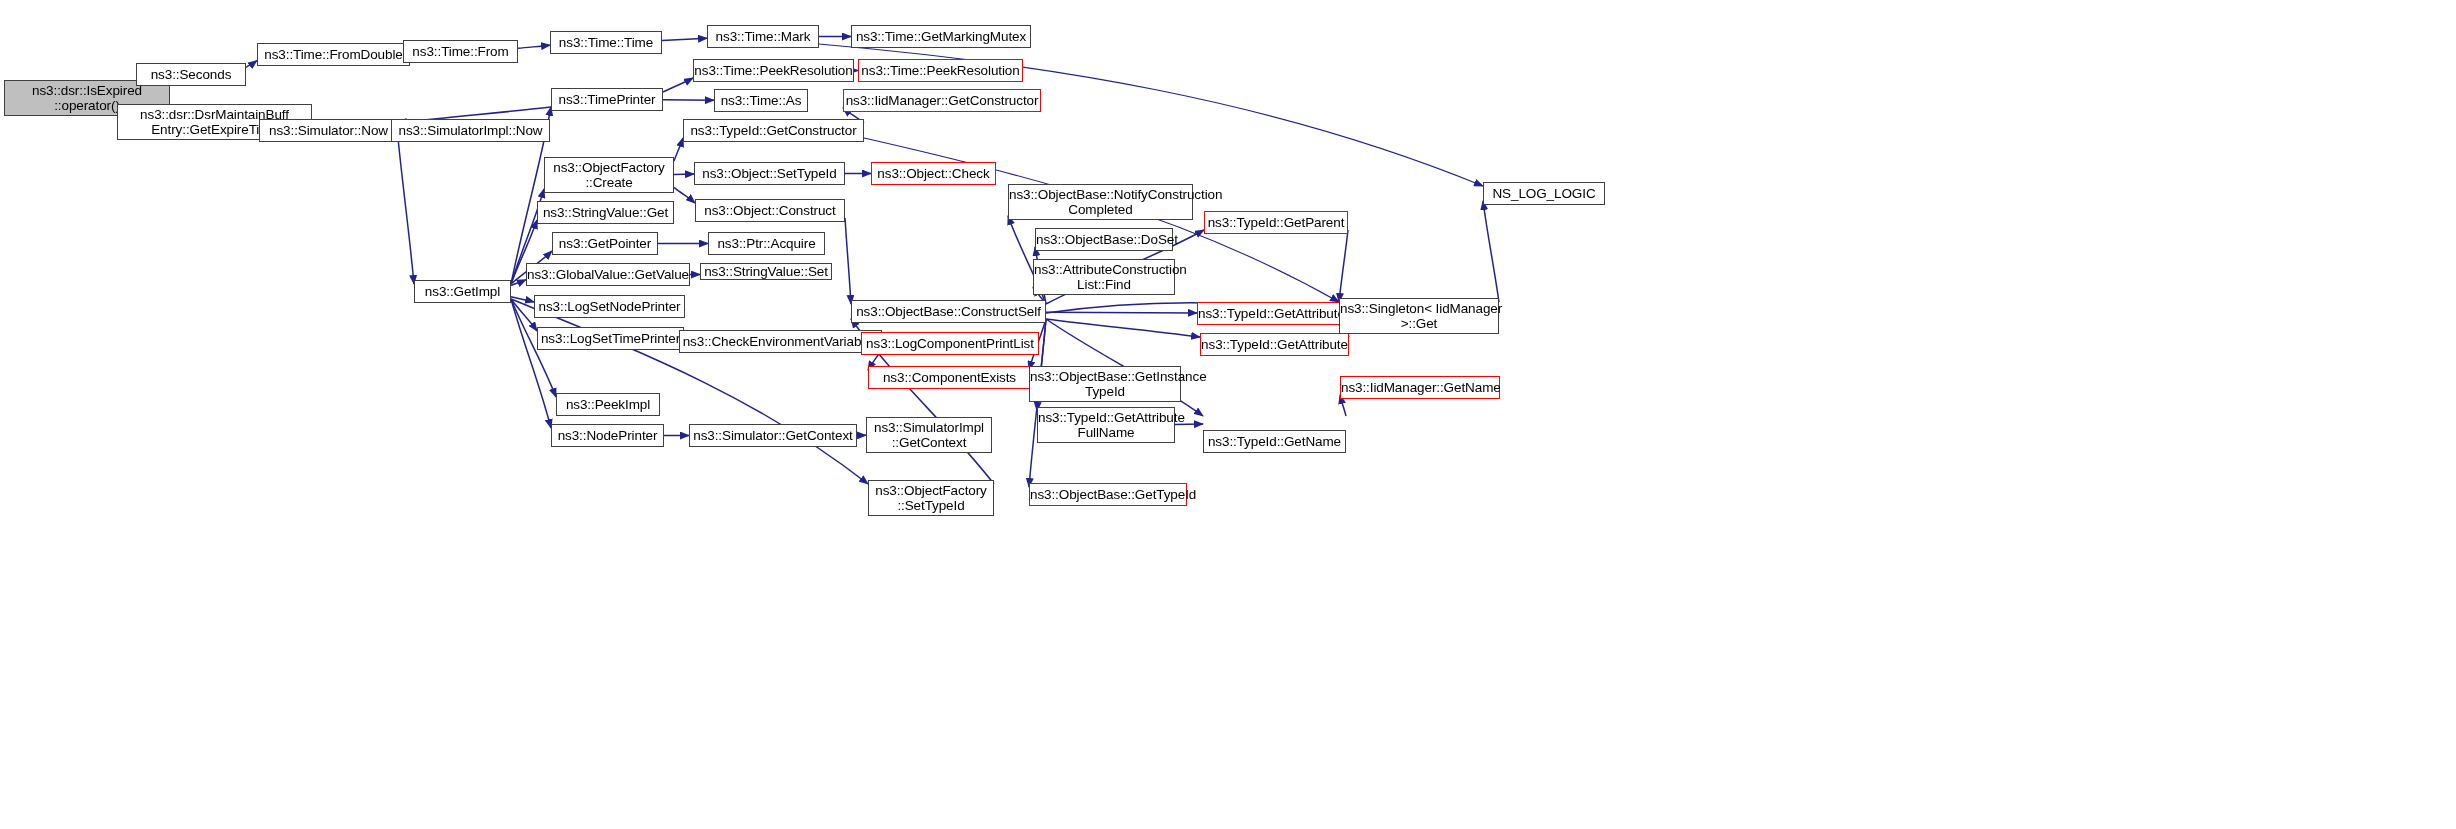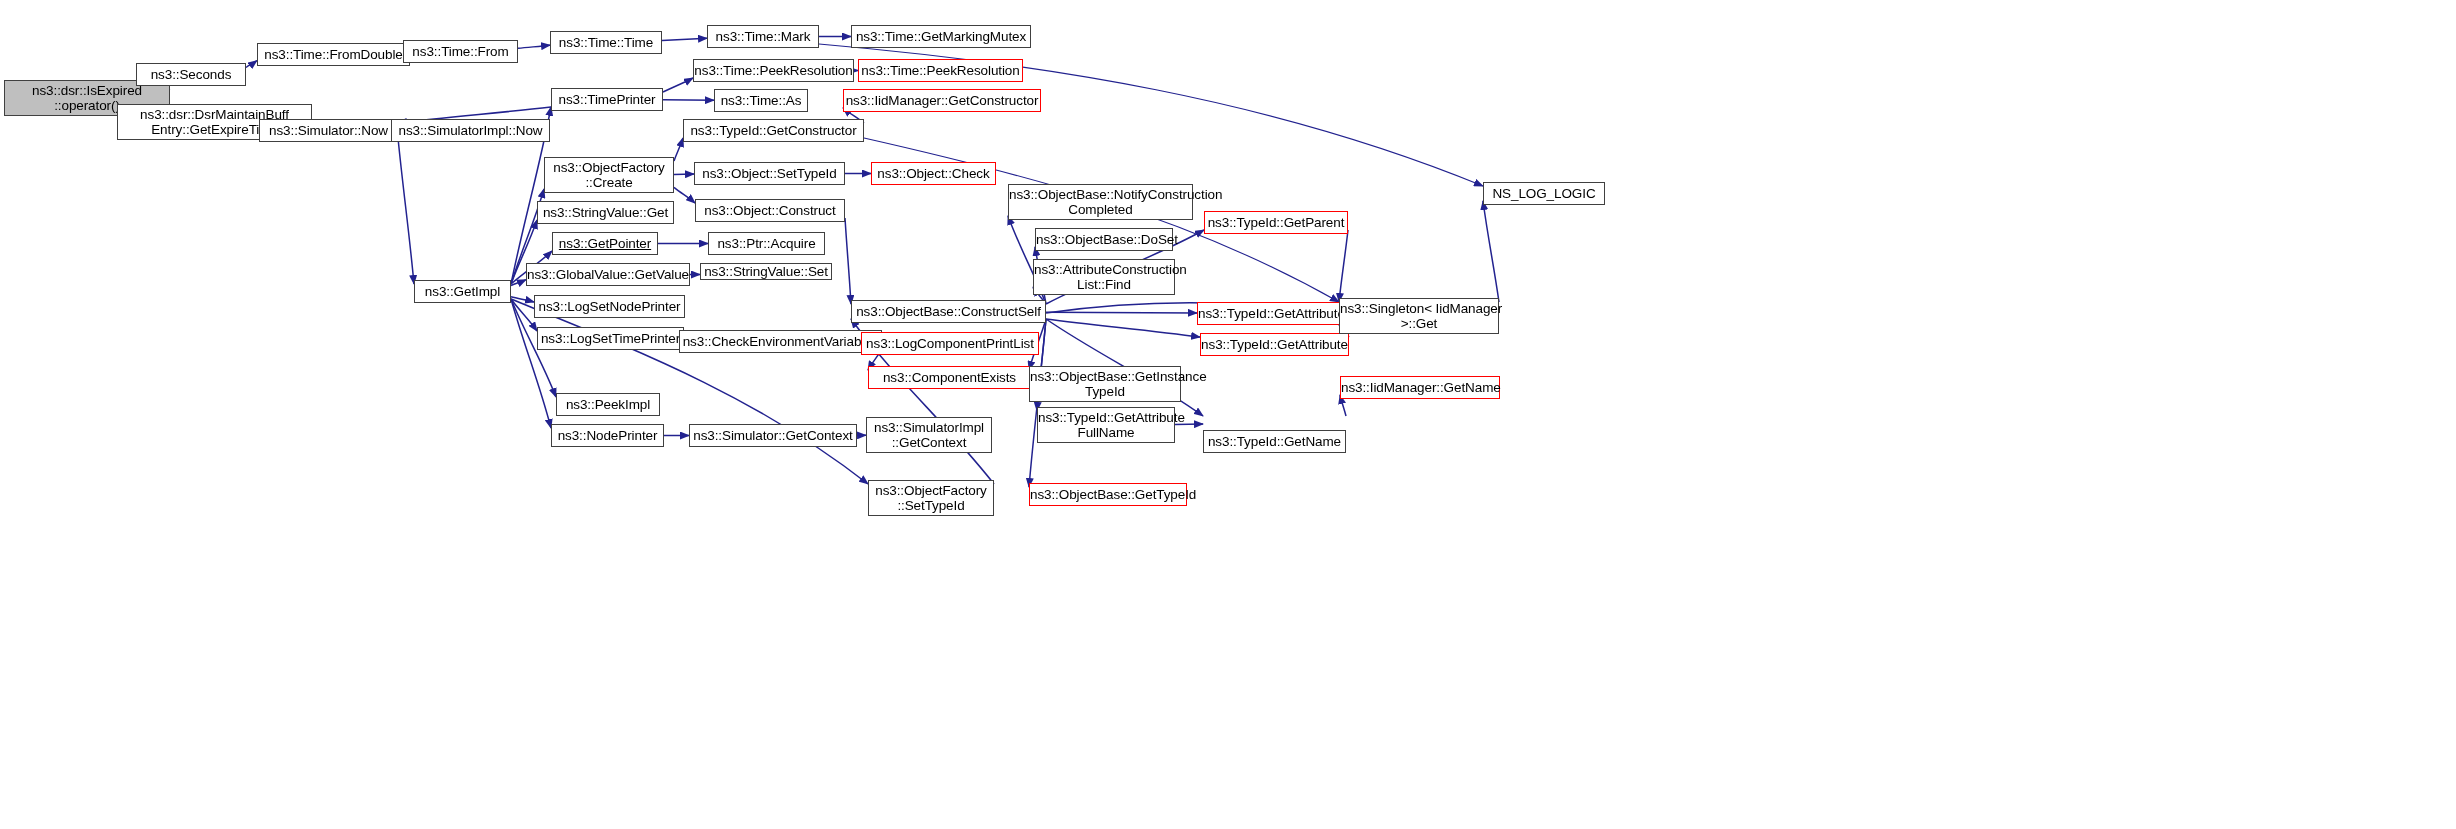--- a/index.html
+++ b/index.html
@@ -124,7 +124,7 @@
       <div class="node" style="left: 544px; top: 157px; width: 130px; height: 36px;"><span>ns3::ObjectFactory
 ::Create</span></div>
       <div class="node" style="left: 537px; top: 201px; width: 137px; height: 23px;"><span>ns3::StringValue::Get</span></div>
-      <div class="node" style="left: 552px; top: 232px; width: 106px; height: 23px; text-decoration: underline;"><span>ns3::GetPointer</span></div>
+      <div class="node" style="left: 552px; top: 232px; width: 106px; height: 23px;"><span>ns3::GetPointer</span></div>
       <div class="node" style="left: 526px; top: 263px; width: 164px; height: 23px;"><span>ns3::GlobalValue::GetValue</span></div>
       <div class="node" style="left: 534px; top: 295px; width: 151px; height: 23px;"><span>ns3::LogSetNodePrinter</span></div>
       <div class="node" style="left: 537px; top: 327px; width: 147px; height: 23px;"><span>ns3::LogSetTimePrinter</span></div>

